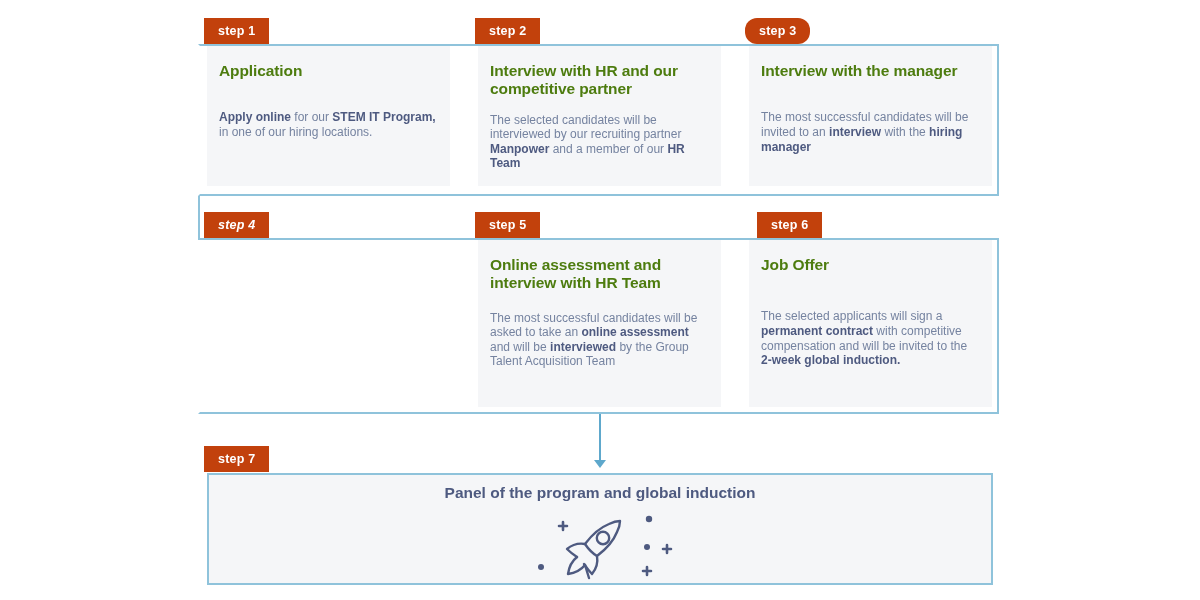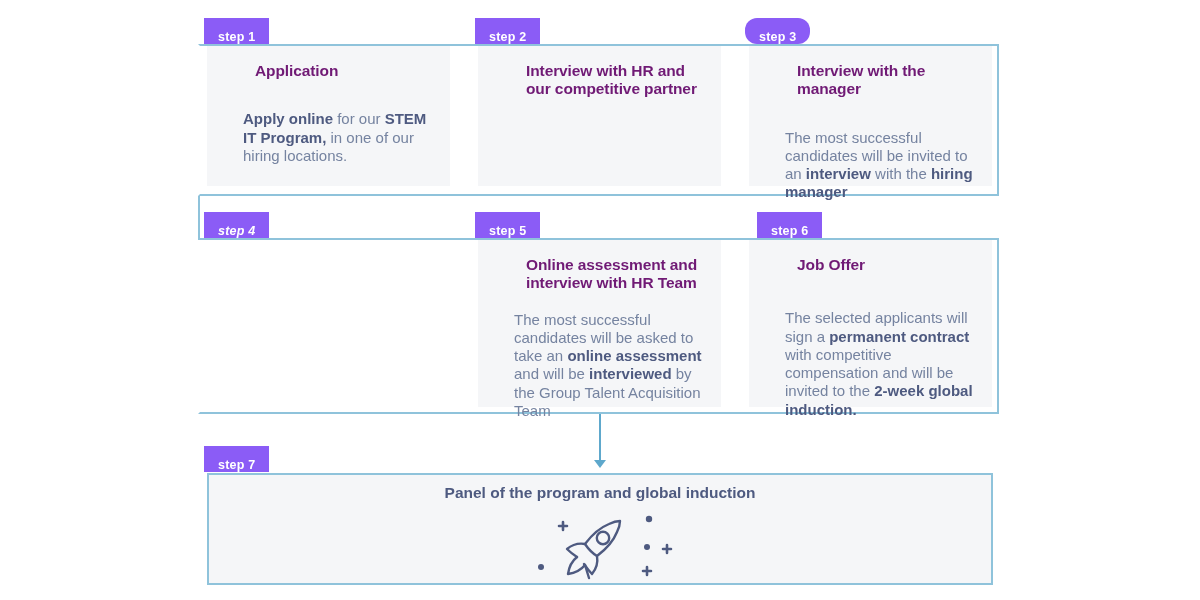--- a/index.html
+++ b/index.html
@@ -54,13 +54,13 @@
   .step-tab {
     position: absolute;
     height: 26px;
-    background: #8b5cf6;
+    background: #c2410c;
     color: #ffffff;
     font-size: 12.5px;
     font-weight: bold;
     letter-spacing: 0.2px;
     display: flex;
-    align-items: flex-end;
+    align-items: center;
     padding: 0 14px;
     z-index: 6;
   }

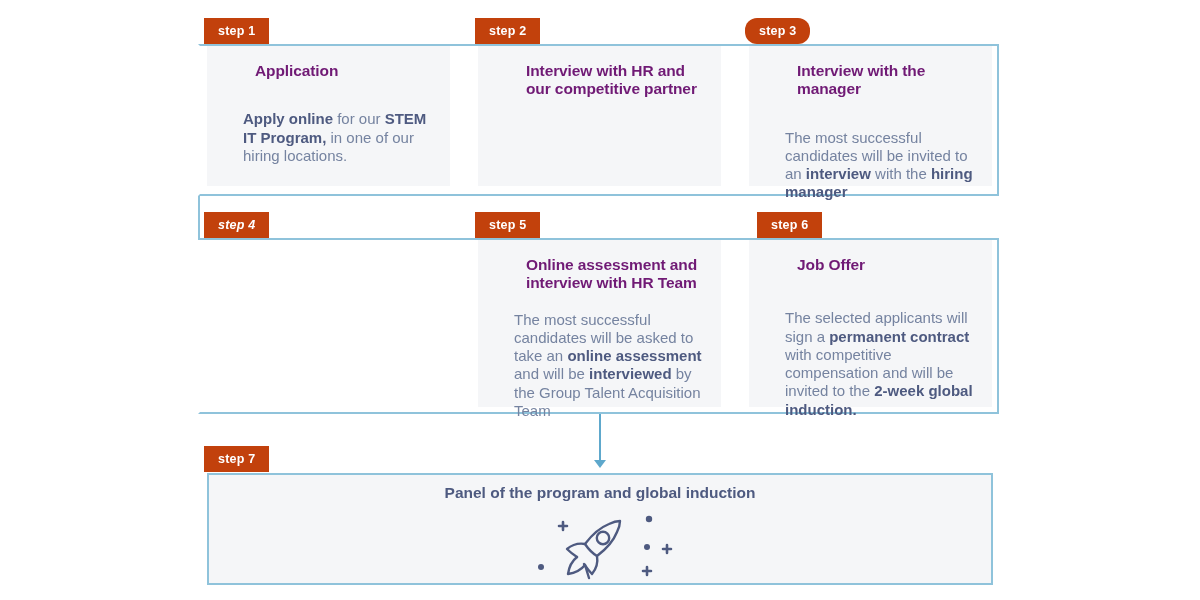--- a/index.html
+++ b/index.html
@@ -73,12 +73,11 @@
     z-index: 4;
   }
   .card-title {
-    color: #701a75;
+    color: #4d7c0f;
     font-size: 15.5px;
     font-weight: bold;
     line-height: 1.18;
     letter-spacing: -0.1px;
-    margin-left: 36px;
   }
   .card-body {
     margin-top: 30px;

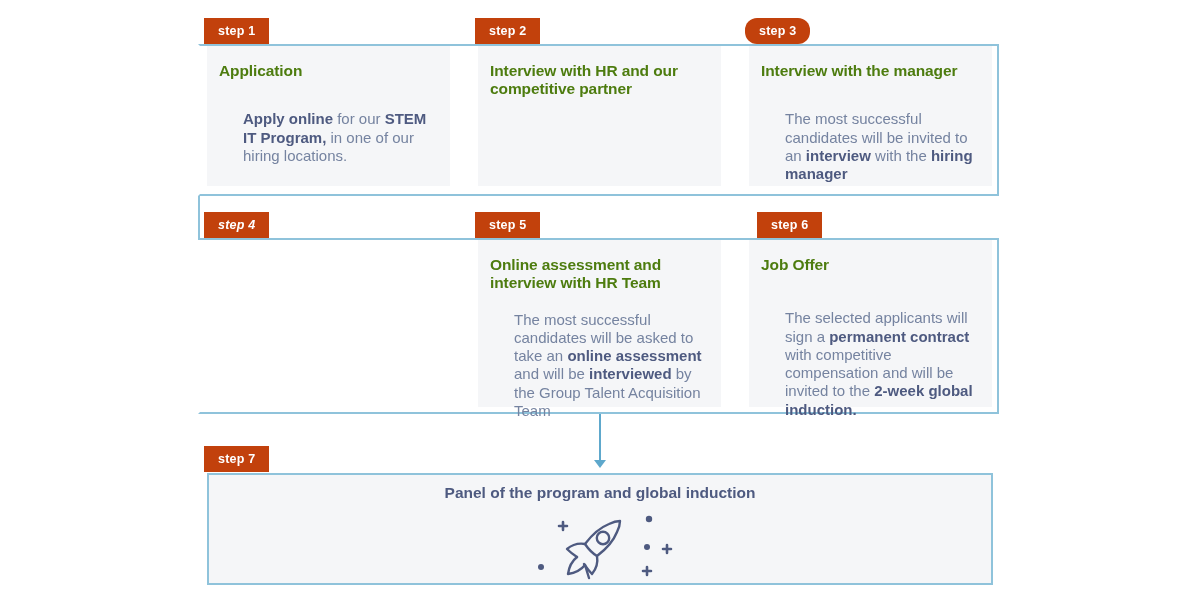--- a/index.html
+++ b/index.html
@@ -82,9 +82,8 @@
   .card-body {
     margin-top: 30px;
     color: #7583A0;
-    font-size: 15px;
+    font-size: 12px;
     line-height: 1.22;
-    margin-left: 24px;
   }
   .card-body b { color: #4E5A80; font-weight: bold; }
 

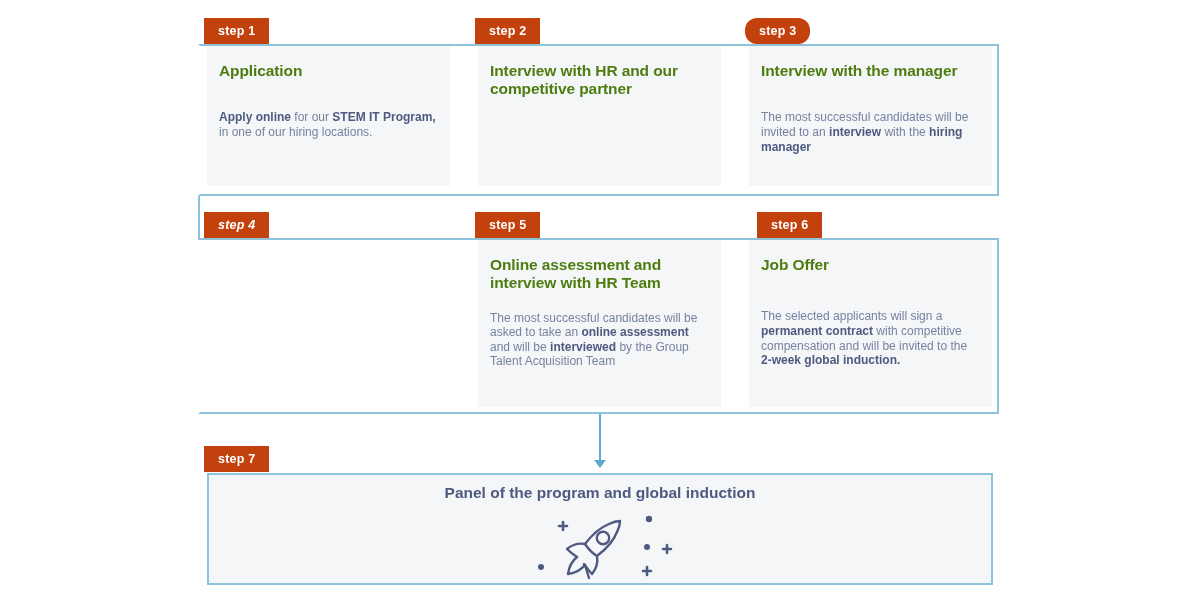--- a/index.html
+++ b/index.html
@@ -128,6 +128,7 @@
   </div>
   <div class="card" style="left:478px; top:46px; width:243px; height:140px;">
     <div class="card-title">Interview with HR and our competitive partner</div>
+    <div class="card-body" style="margin-top:14px;"><span>The selected candidates will be interviewed by our recruiting partner </span><b>Manpower</b><span> and a member of our </span><b>HR Team</b></div>
   </div>
 
   <div class="step-tab" style="left:745px; top:18px;border-radius:12px;">

